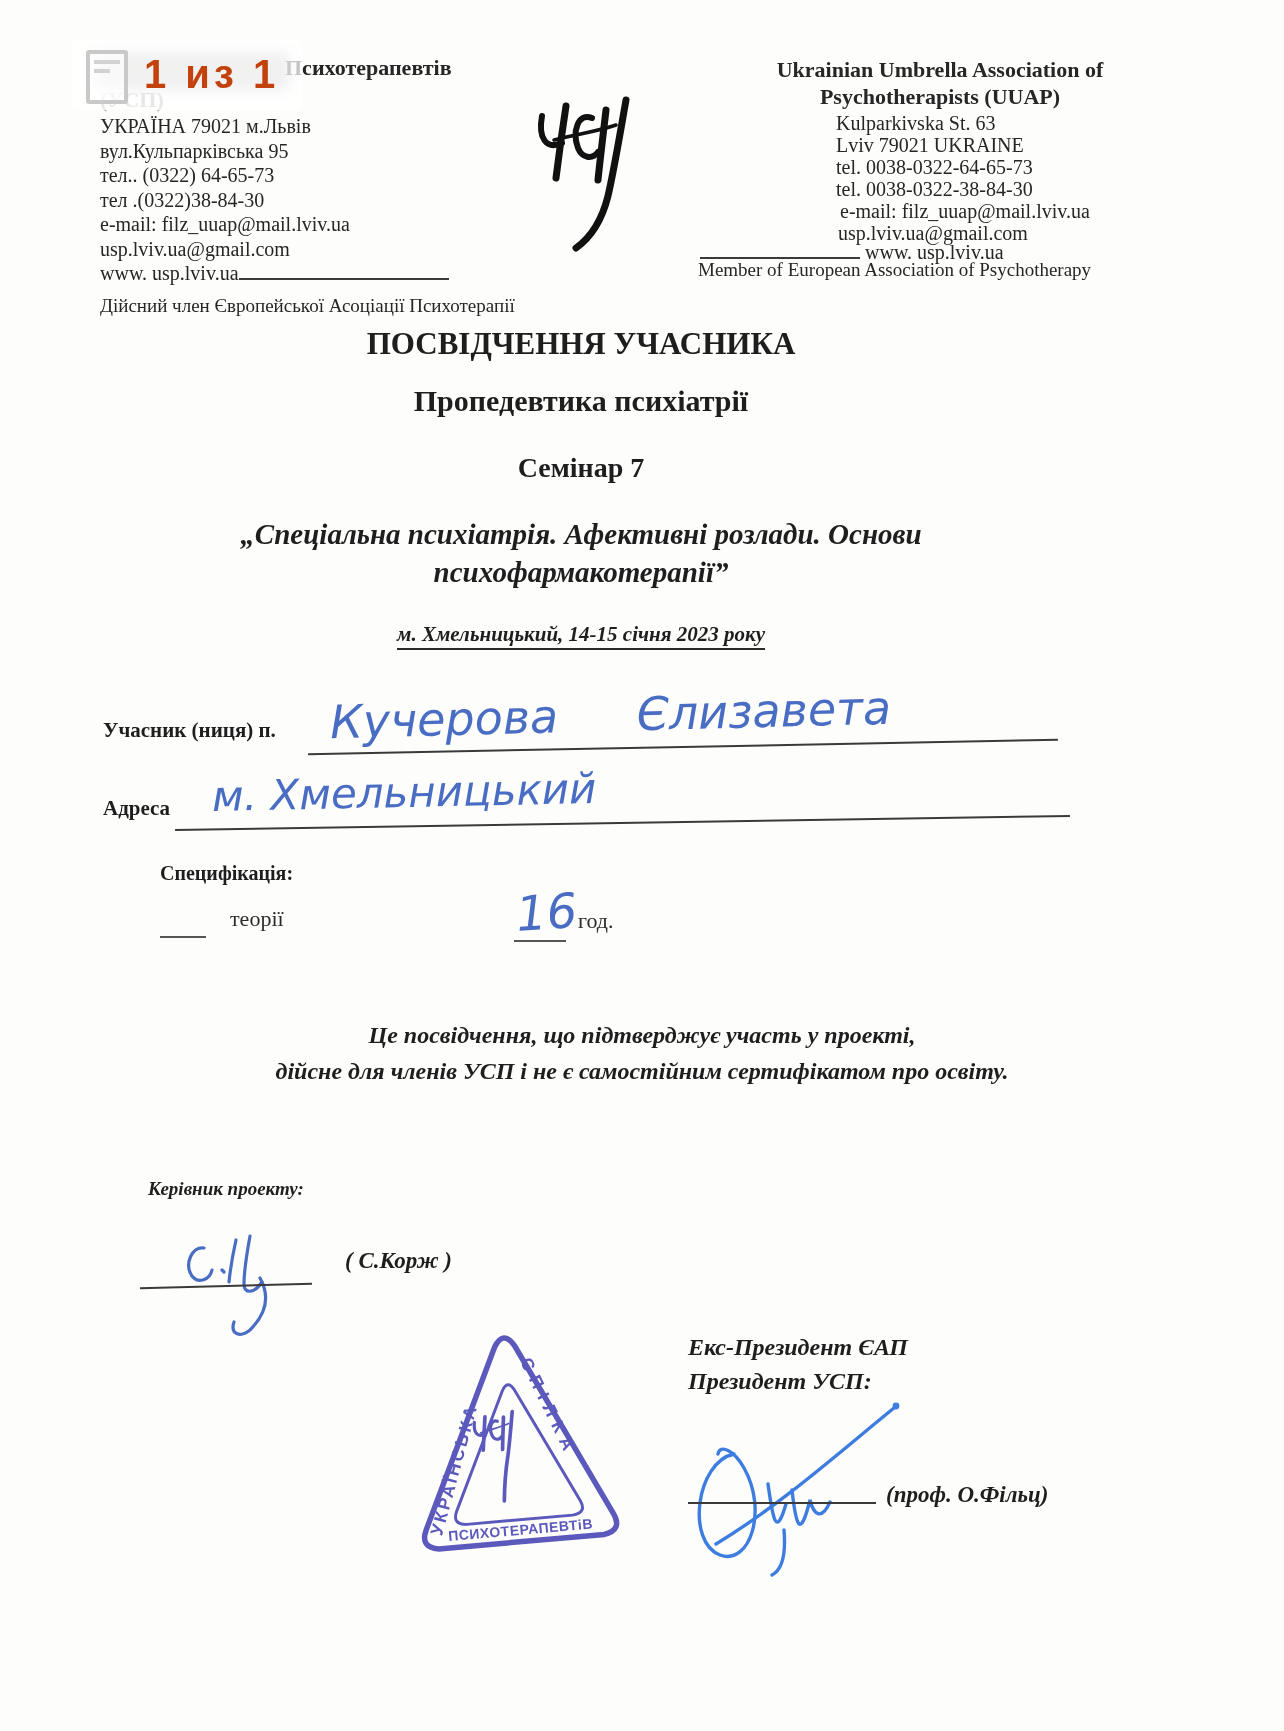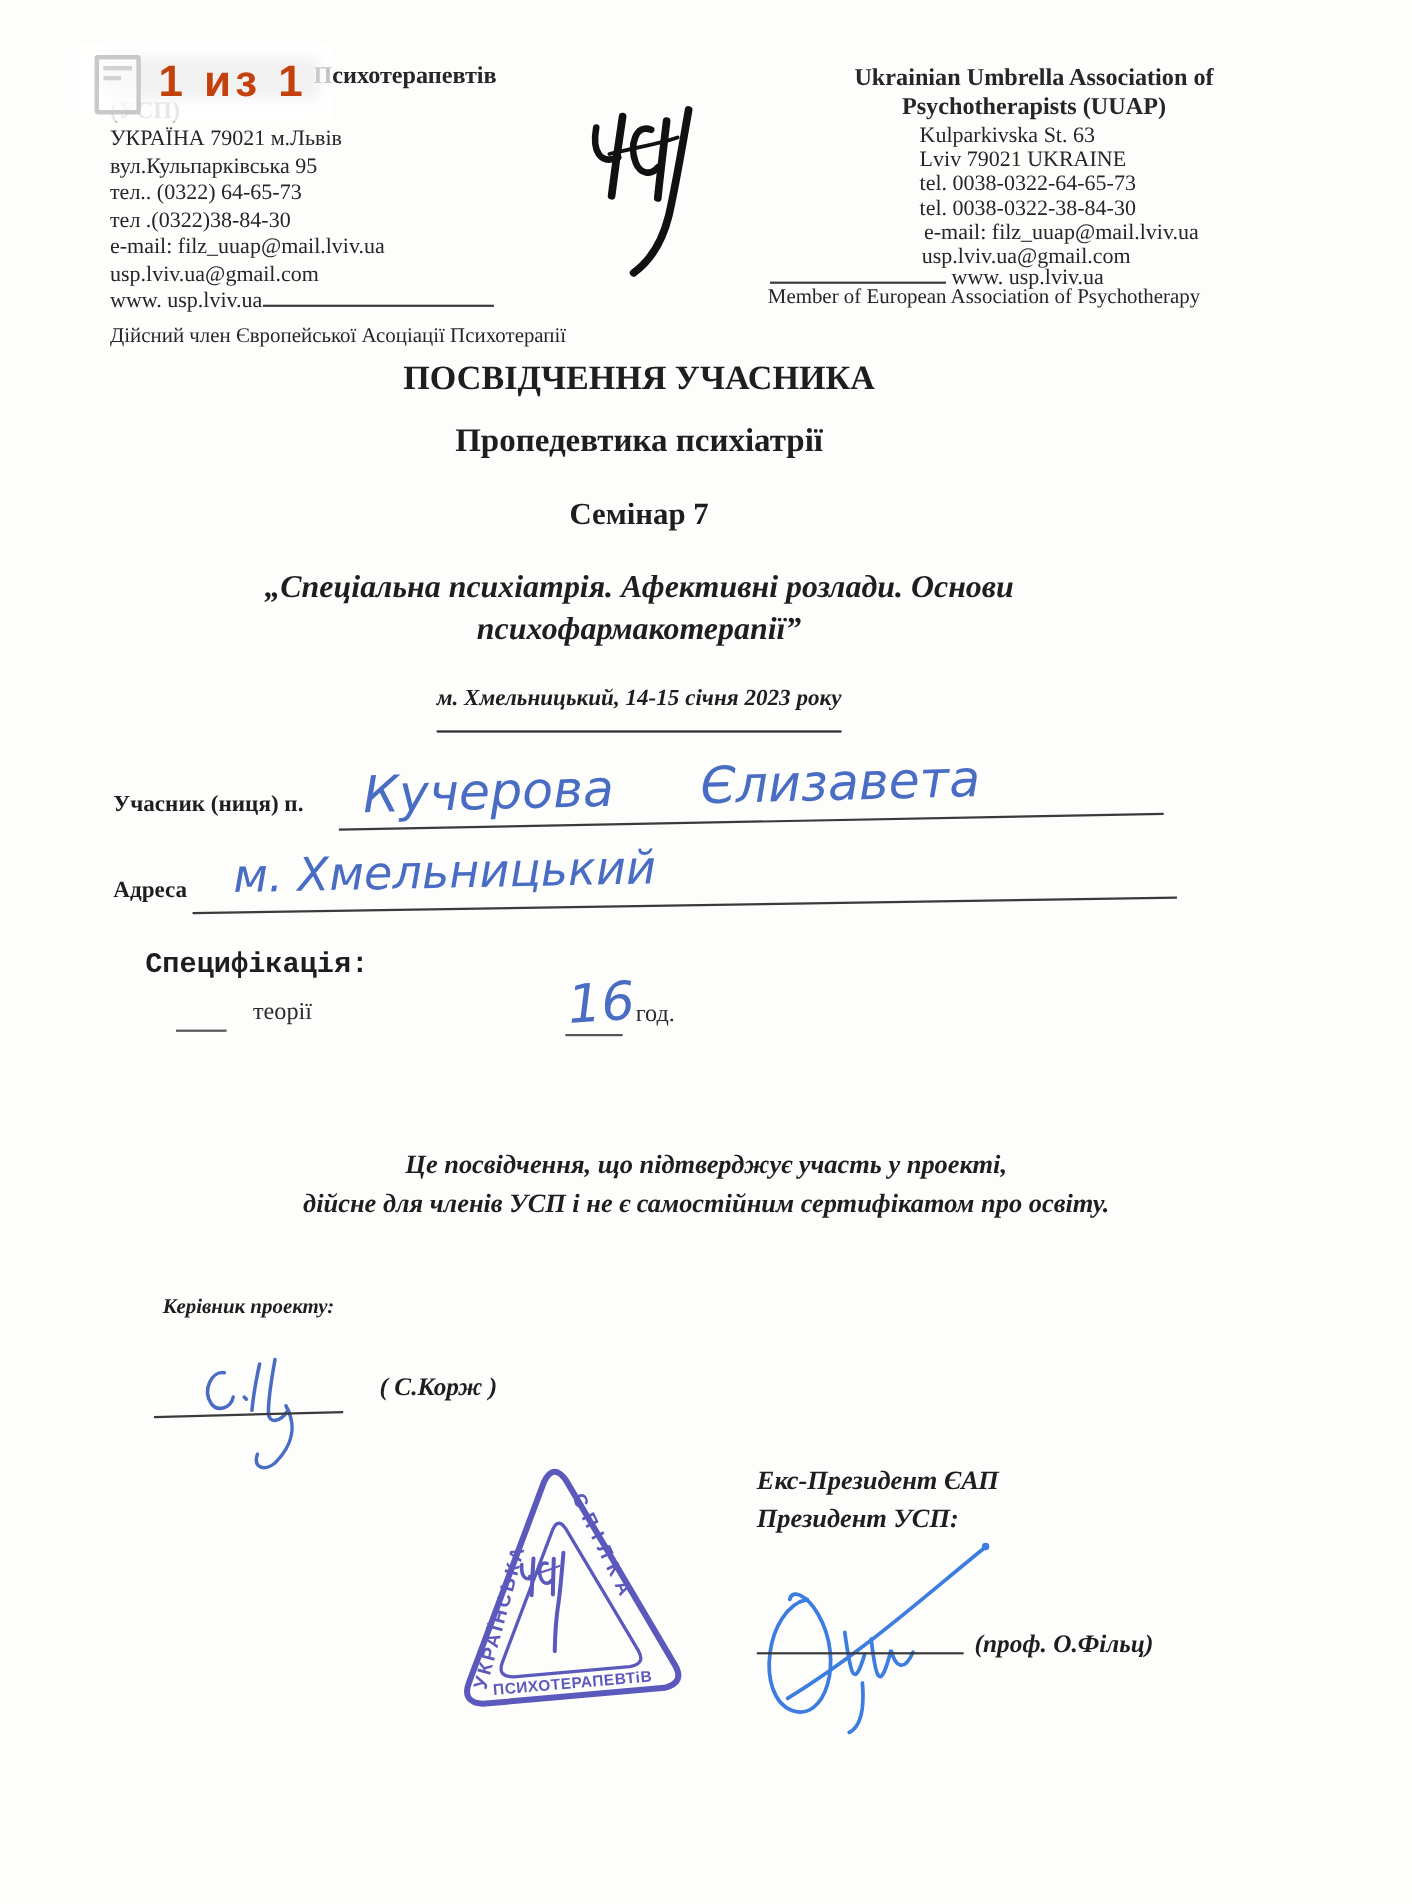--- a/index.html
+++ b/index.html
@@ -97,7 +97,7 @@
   <div class="abs center-col bi" style="top:518px;font-size:29px;">„Спеціальна психіатрія. Афективні розлади. Основи</div>
   <div class="abs center-col bi" style="top:556px;font-size:29px;">психофармакотерапії”</div>
   <div class="abs center-col" style="top:622px;">
-    <span class="bi" style="font-size:21px;border-bottom:2px solid #2a2a2a;padding-bottom:18px;">м. Хмельницький,  14-15 січня 2023 року</span>
+    <span class="bi" style="font-size:21px;border-bottom:2px solid #2a2a2a;padding-bottom:2px;">м. Хмельницький,  14-15 січня 2023 року</span>
   </div>
 
   <div class="abs b" style="left:103px;top:718px;font-size:21px;">Учасник (ниця) п.</div>

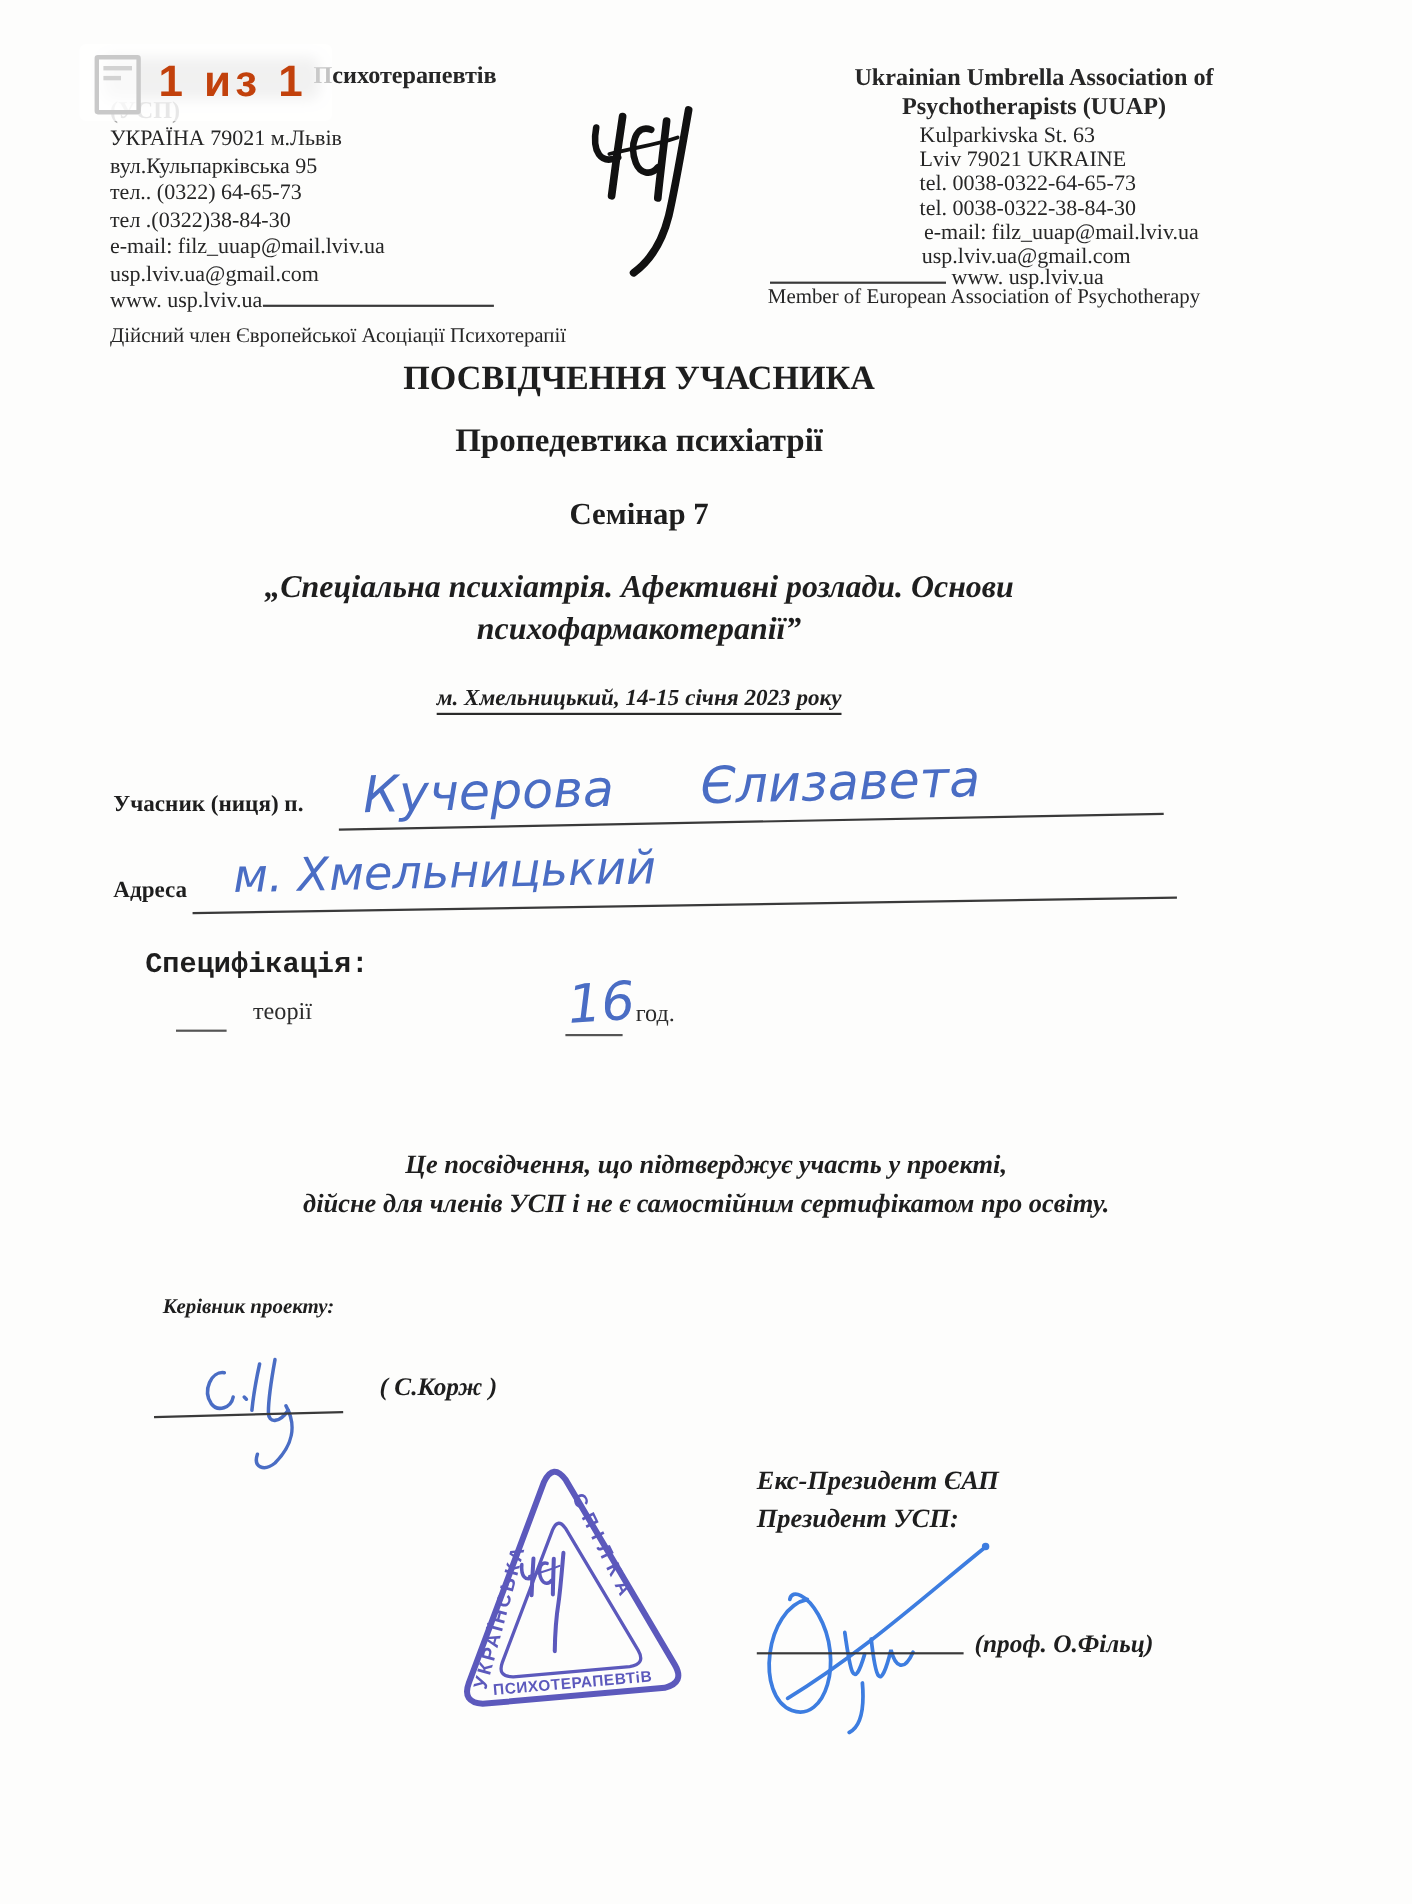--- a/index.html
+++ b/index.html
@@ -108,7 +108,7 @@
   <div class="abs rule" style="left:175px;top:822px;width:895px;transform:rotate(-0.9deg);"></div>
   <div class="abs hand" style="left:212px;top:768px;font-size:42px;transform:rotate(-1.2deg);">м. Хмельницький</div>
 
-  <div class="abs b" style="left:132px;top:862px;font-size:26px;font-family:Liberation Mono, monospace;">Специфікація:</div>
+  <div class="abs b" style="left:160px;top:862px;font-size:20px;">Специфікація:</div>
   <div class="abs rule" style="left:160px;top:936px;width:46px;border-color:#555;"></div>
   <div class="abs" style="left:230px;top:906px;font-size:22px;color:#2b2b2b;">теорії</div>
   <div class="abs hand" style="left:516px;top:884px;font-size:48px;transform:rotate(-4deg);">16</div>

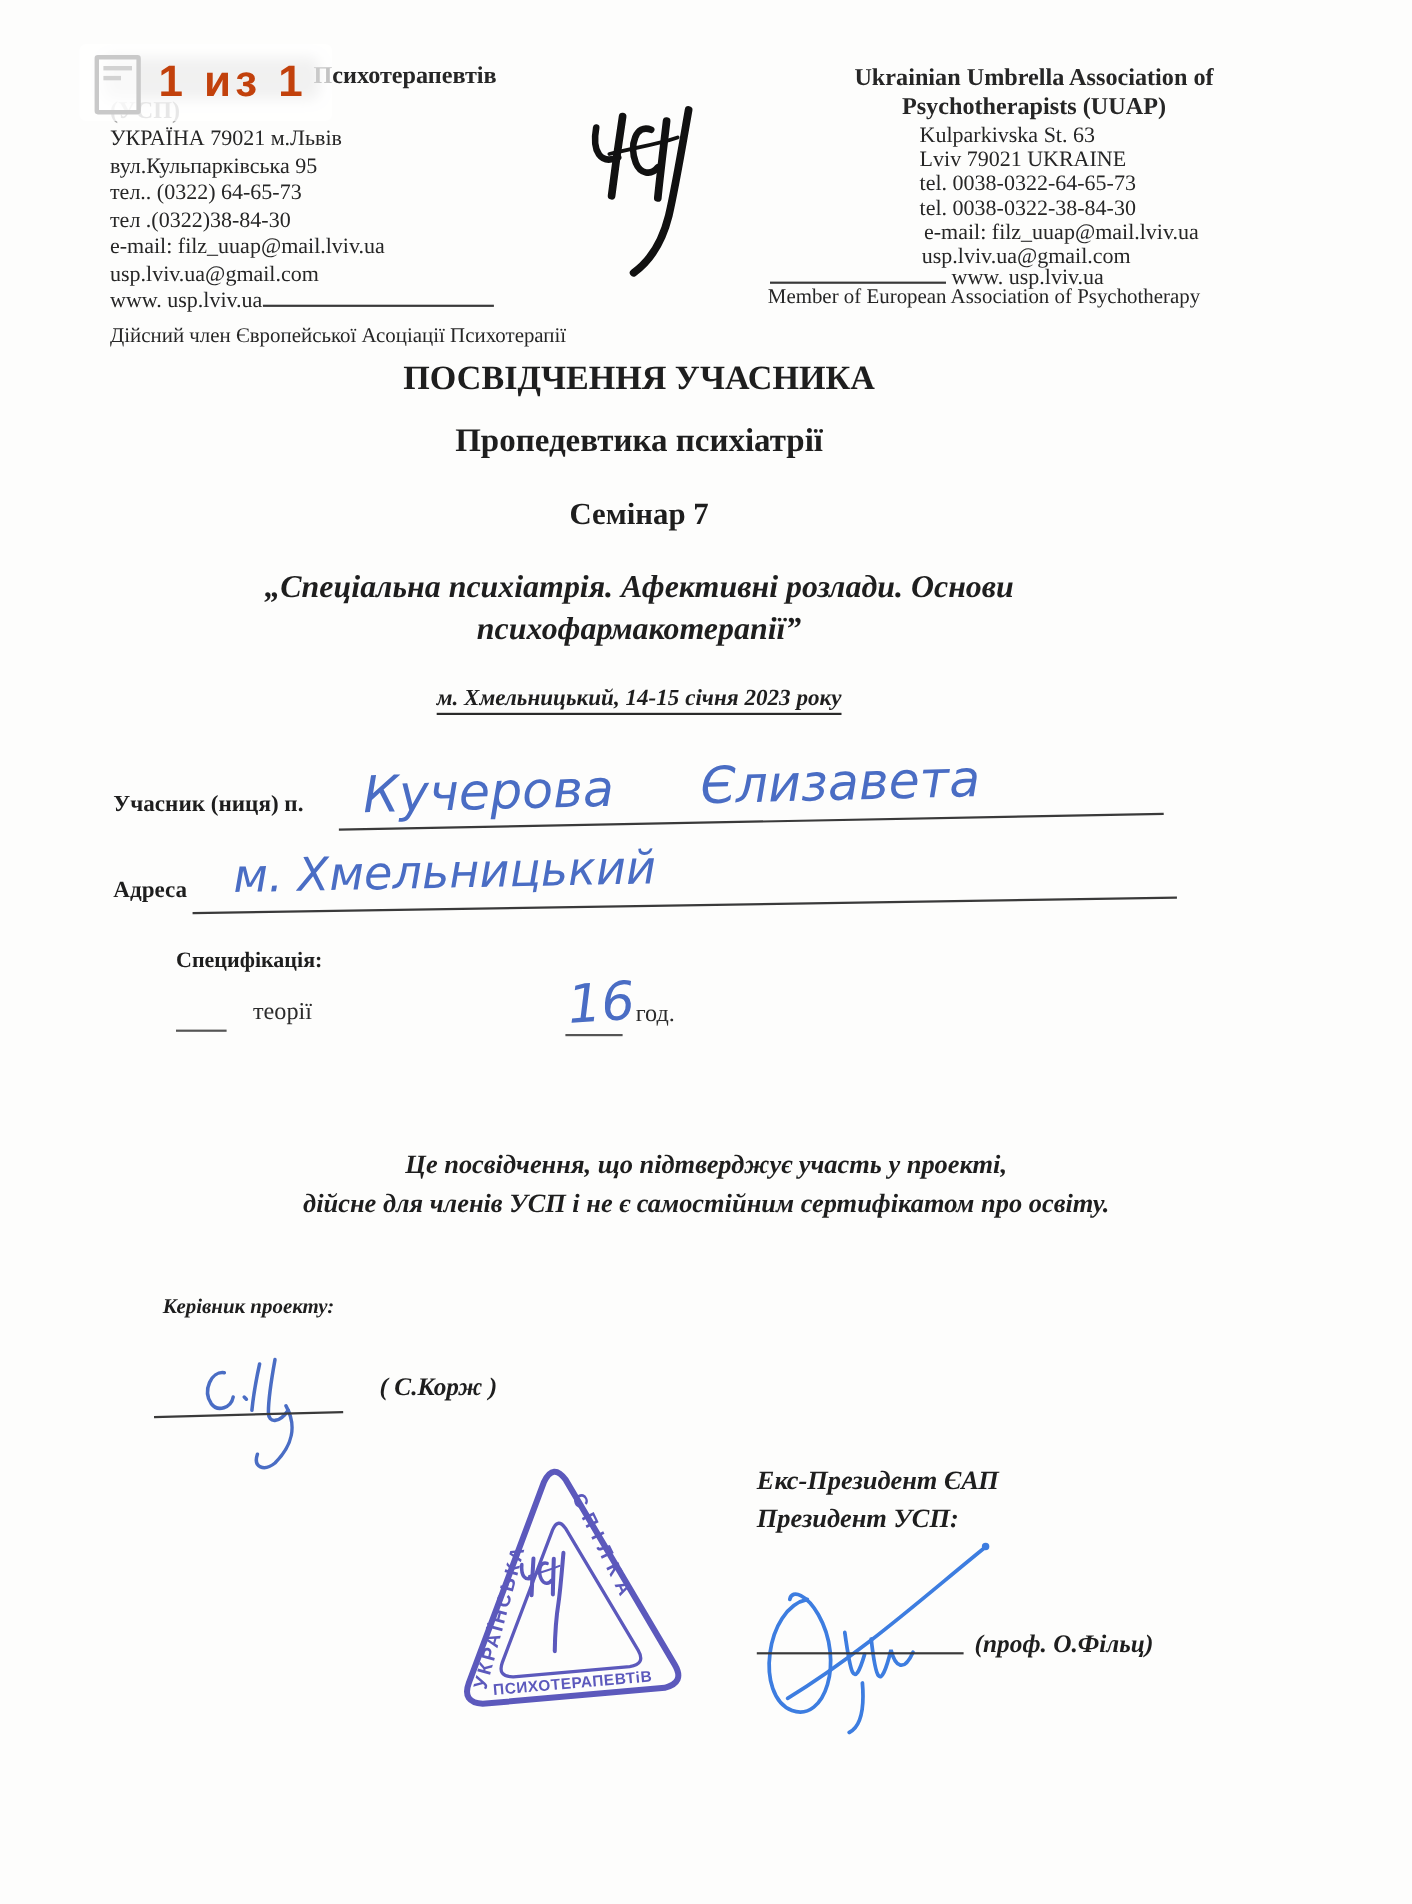--- a/index.html
+++ b/index.html
@@ -16,7 +16,7 @@
   .uline{display:inline-block;border-bottom:2px solid #3a3a3a;height:1px;vertical-align:baseline;}
   .rule{border-bottom:2px solid #3a3a3a;height:0;}
   .center-col{left:0;width:1162px;text-align:center;}
-  .center-full{left:0;width:1284px;text-align:center;margin-top:24px;}
+  .center-full{left:0;width:1284px;text-align:center;}
   .hand{
     font-family:"DejaVu Sans",sans-serif;font-style:italic;
     color:#4a6dc4; white-space:nowrap;

